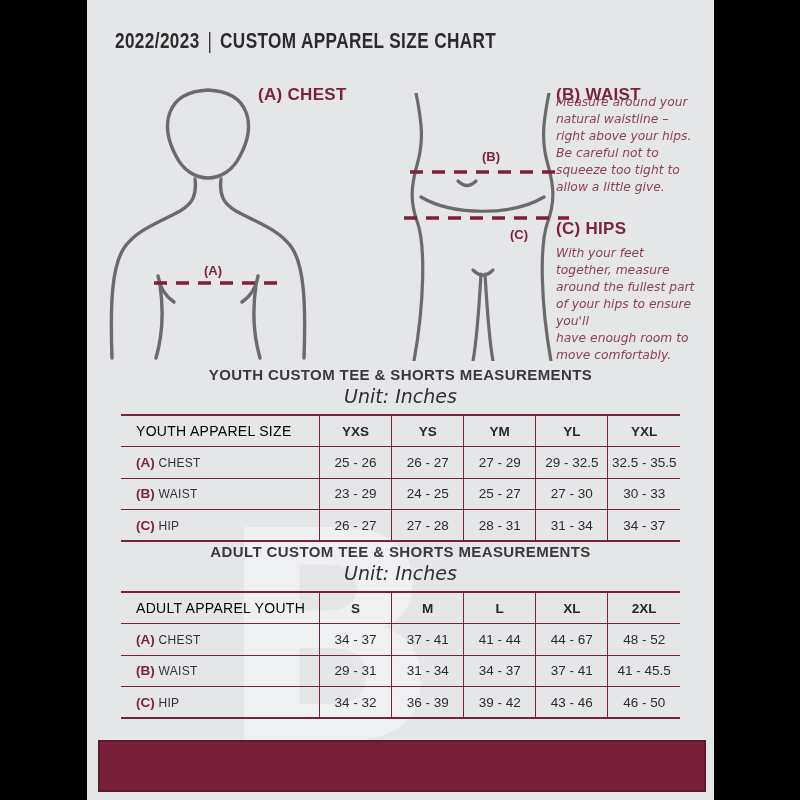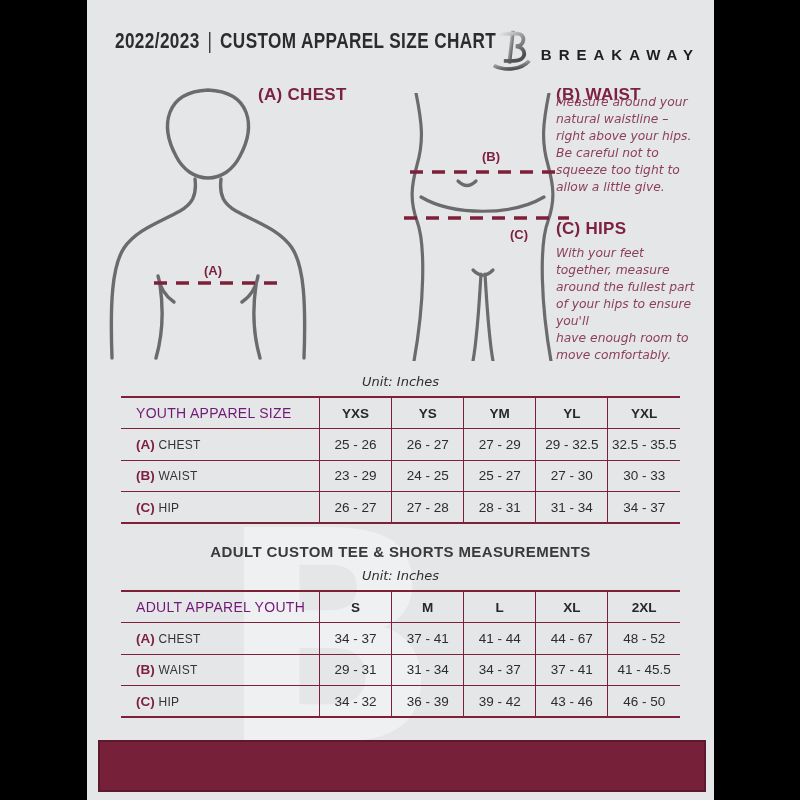--- a/index.html
+++ b/index.html
@@ -87,25 +87,6 @@
     <div class="doc-header">
       <div class="header-title">
         <span>2022/2023</span><span class="divider">|</span><span>CUSTOM APPAREL SIZE CHART</span>
-      </div>
-      <div class="brand">
-        <span>
-          <svg width="40" height="46" viewBox="0 0 44 48">
-            <defs>
-              <linearGradient id="metal" x1="0" y1="0" x2="0.6" y2="1">
-                <stop offset="0" stop-color="#e8e8e8"></stop>
-                <stop offset="0.45" stop-color="#9a9a9a"></stop>
-                <stop offset="1" stop-color="#4f4f4f"></stop>
-              </linearGradient>
-            </defs>
-            <g fill="none" stroke="url(#metal)" stroke-width="4.2">
-              <path d="M 23,4 L 19,40"></path>
-              <path d="M 7,7 L 28,7 C 37,7 37,21 26,21 C 38,21 40,37 24,37 L 13,37"></path>
-              <path d="M 2,42 C 14,48.5 32,47 41,37"></path>
-            </g>
-          </svg>
-        </span>
-        <span class="brand-name">BREAKAWAY</span>
       </div>
     </div>
 

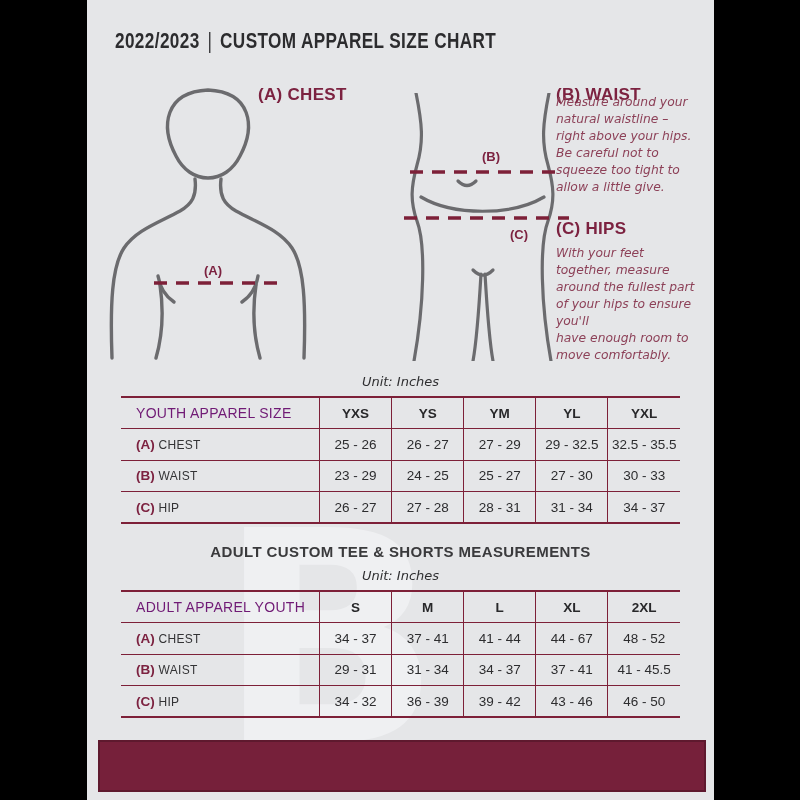--- a/index.html
+++ b/index.html
@@ -140,6 +140,7 @@
 move comfortably.</div>
 
     <div class="tbl-block" style="top:366px">
+      <div class="tbl-title">YOUTH CUSTOM TEE &amp; SHORTS MEASUREMENTS</div>
       <div class="tbl-unit">Unit: Inches</div>
       <table class="size-table">
         <tbody>

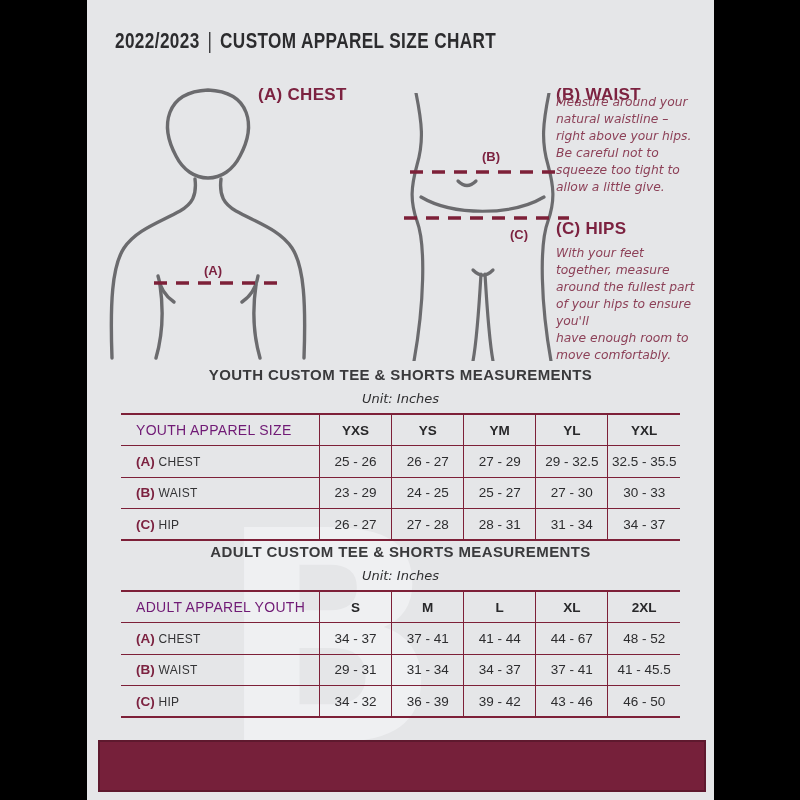--- a/index.html
+++ b/index.html
@@ -49,7 +49,7 @@
   }
   .tbl-unit{
     text-align:center;font-family:"DejaVu Sans", sans-serif;font-style:italic;
-    font-size:13px;color:#2f2f31;margin-top:8px;
+    font-size:19px;color:#2f2f31;margin-top:2px;
   }
   table.size-table{
     width:559px;border-collapse:collapse;margin-top:7px;table-layout:fixed;

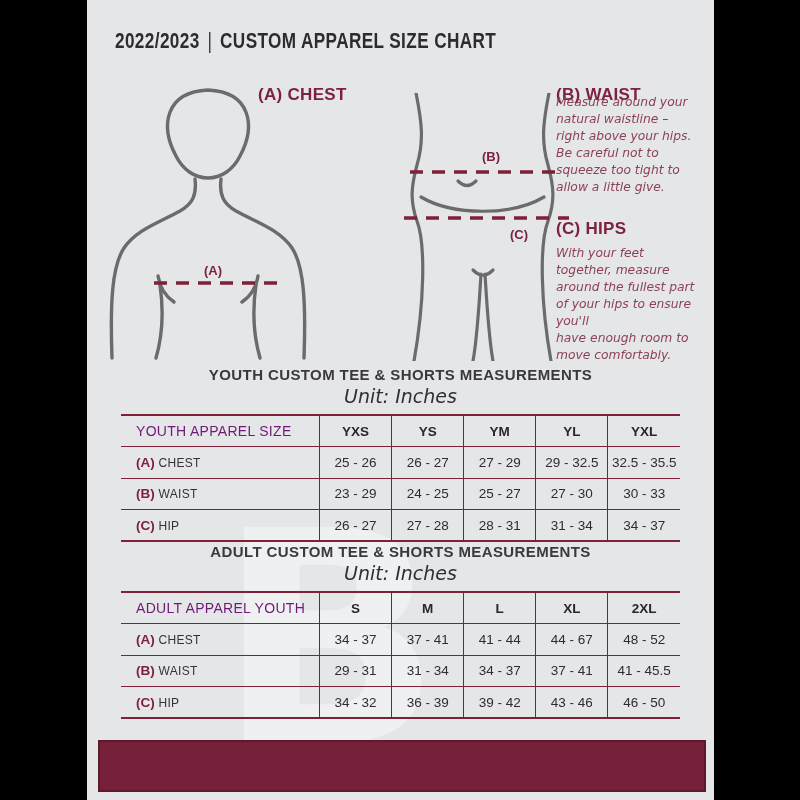--- a/index.html
+++ b/index.html
@@ -65,7 +65,7 @@
   table.size-table th.lbl-col, table.size-table td.lbl-col{
     text-align:left;padding-left:15px;width:183px;
   }
-  table.size-table th.lbl-col{font-weight:400;font-size:14px;color:#701a75;letter-spacing:0.3px;}
+  table.size-table th.lbl-col{font-weight:400;font-size:14px;color:#000000;letter-spacing:0.3px;}
   td.lbl-col .prefix{font-weight:800;color:#7c2240;}
   td.lbl-col .rowname{color:#333335;font-size:12px;letter-spacing:0.3px;}
 

